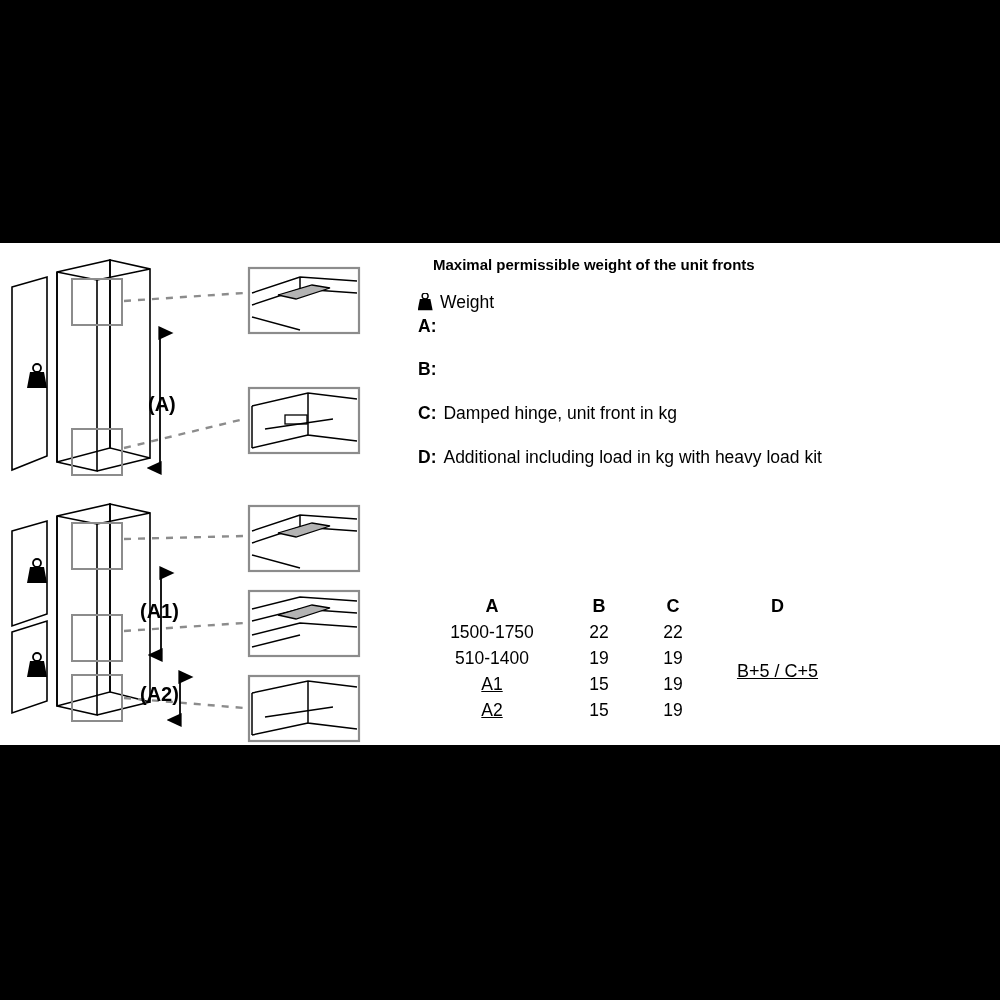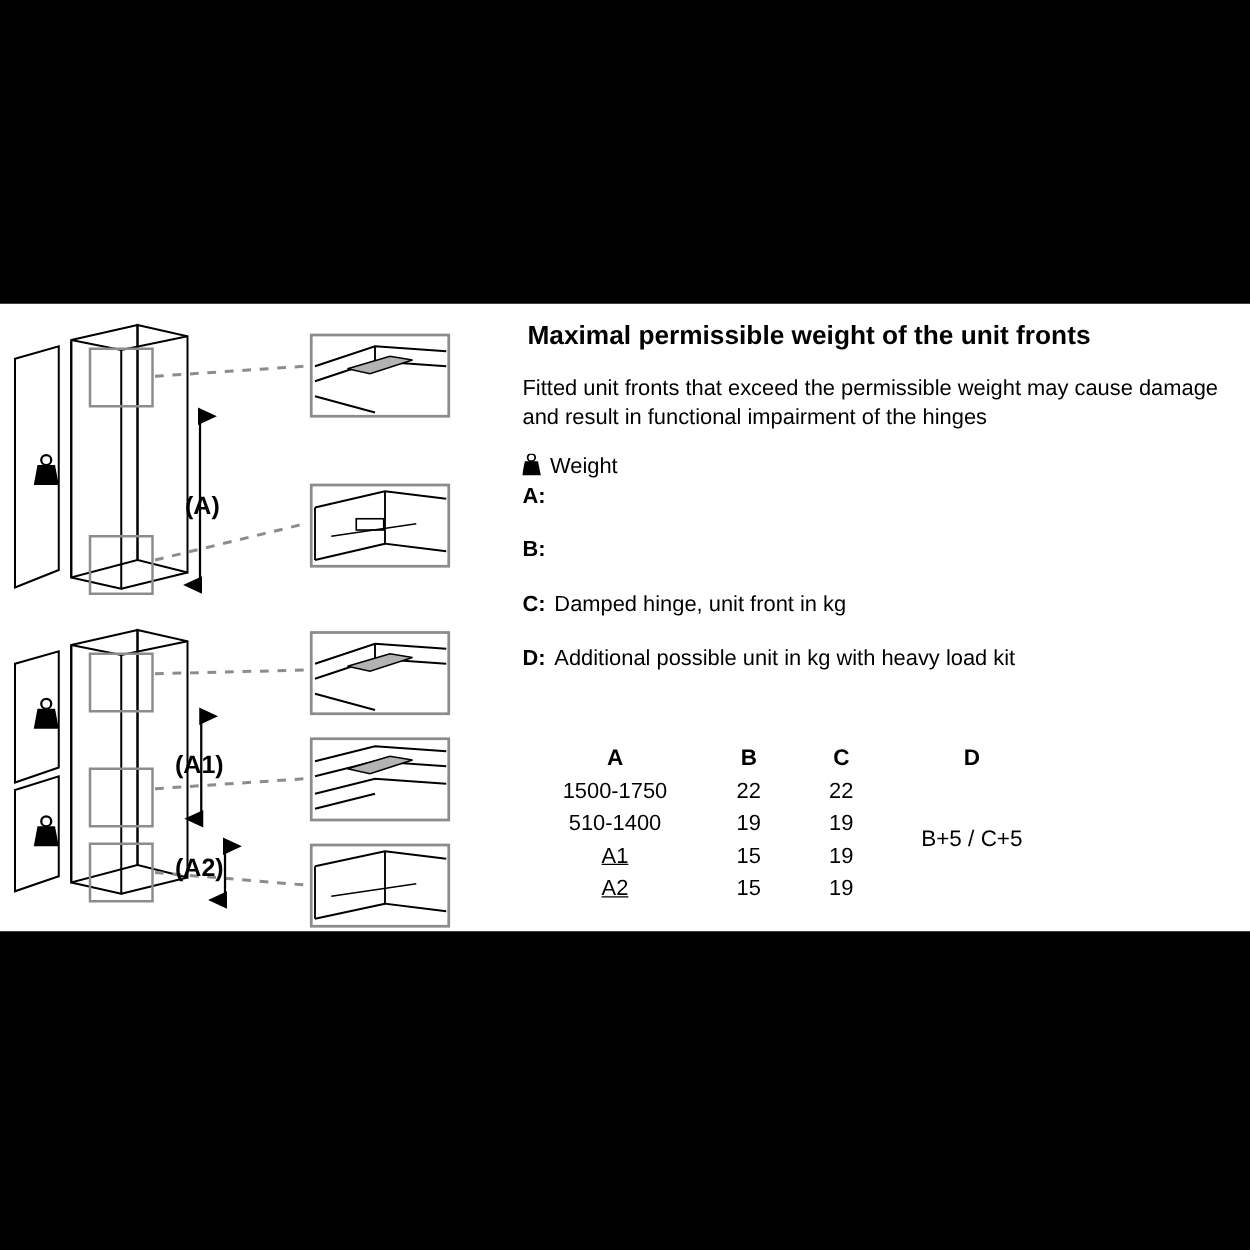--- a/index.html
+++ b/index.html
@@ -45,10 +45,10 @@
     color: #000000;
   }
   .heading {
-    font-size: 21px;
+    font-size: 15px;
     font-weight: bold;
     line-height: 1.2;
-    margin: 13px 0 0 4px;
+    margin: 13px 0 0 15px;
   }
   .para {
     font-size: 17.5px;

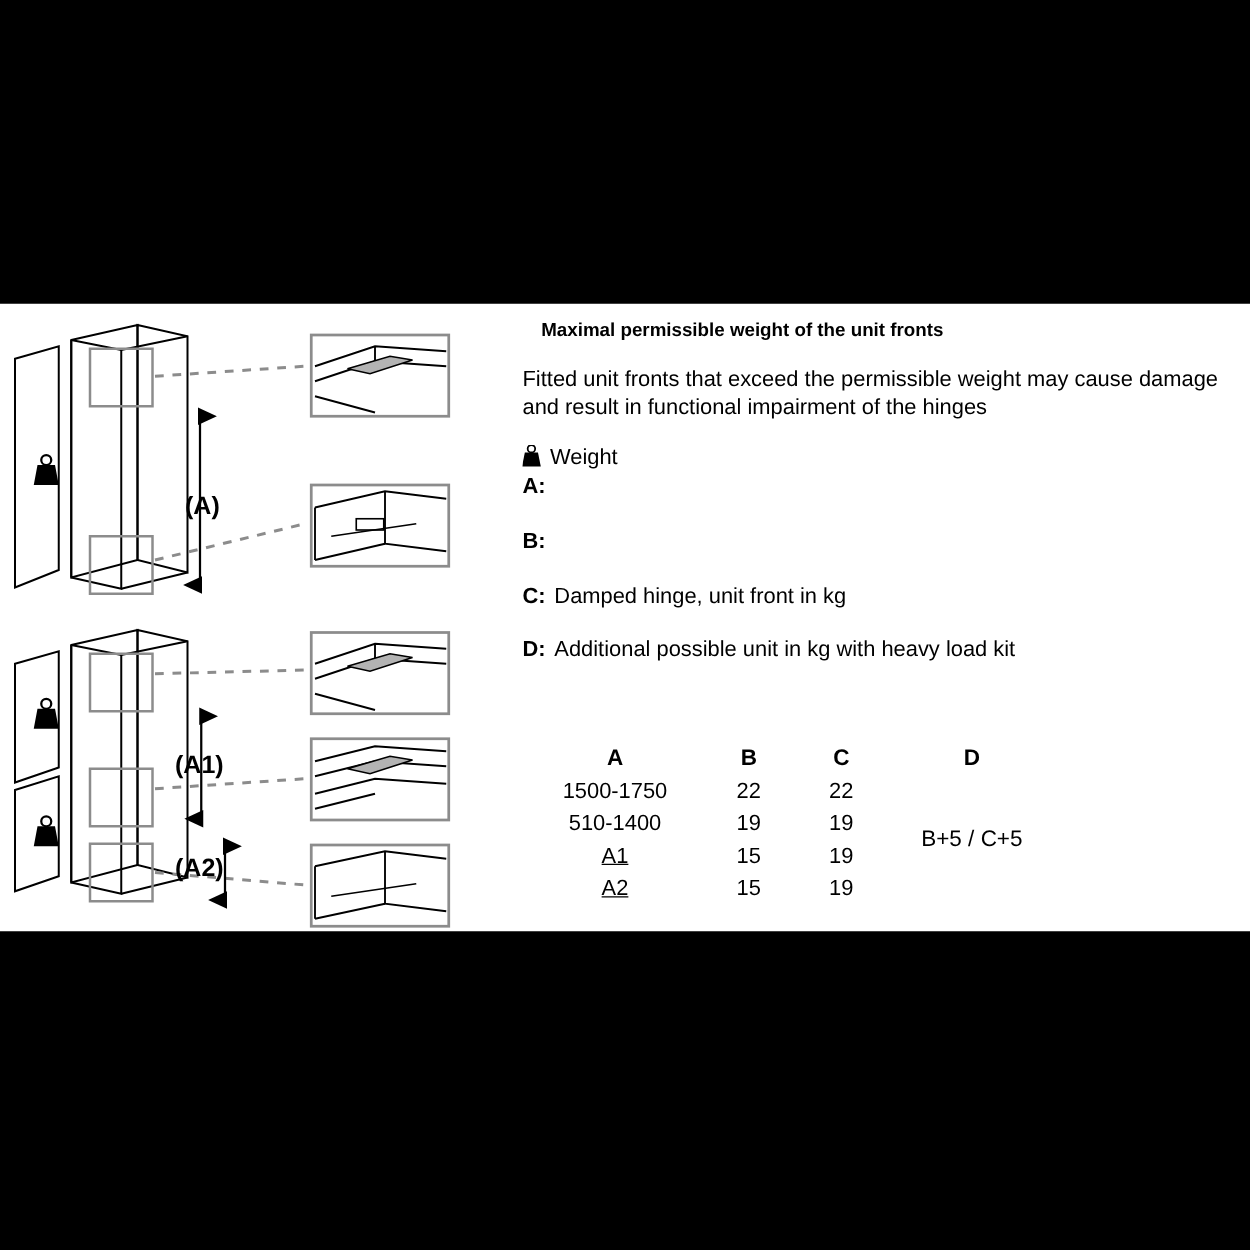--- a/index.html
+++ b/index.html
@@ -245,7 +245,6 @@
     <div id="textpanel">
       <div class="heading">Maximal permissible weight of the unit fronts</div>
 
-      <div class="para">Fitted unit fronts that exceed the permissible weight may cause damage and result in functional impairment of the hinges</div>
 
       <div class="legend-line" style="margin-top:16px;">
         <span class="wt-glyph">

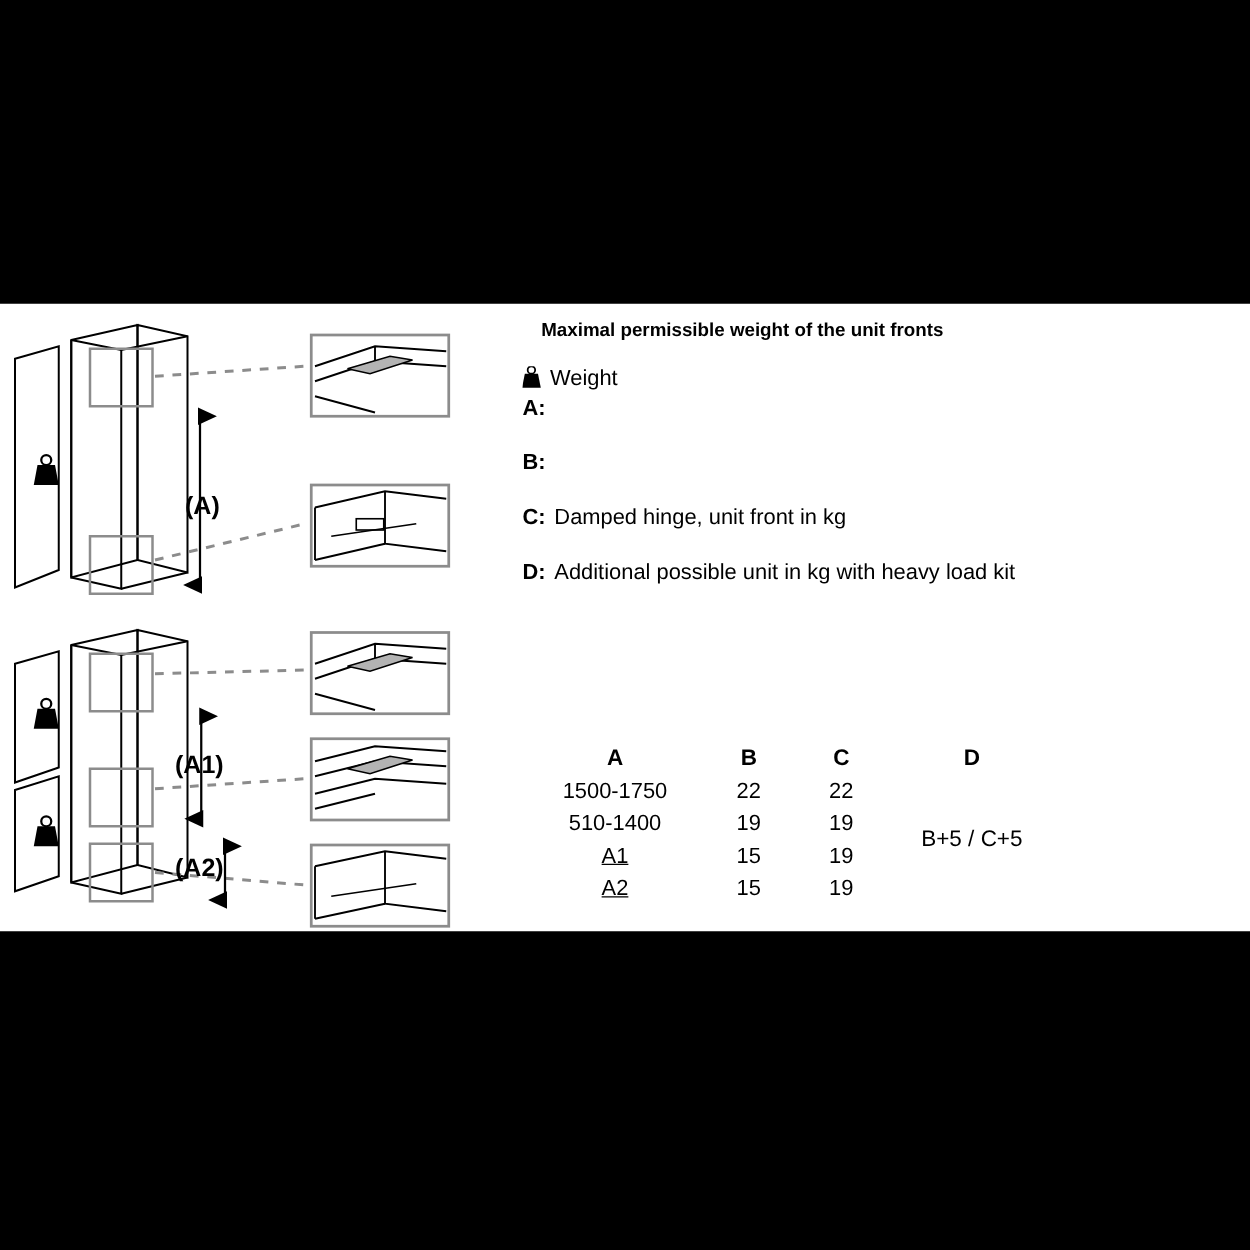--- a/index.html
+++ b/index.html
@@ -271,7 +271,7 @@
 
       <div class="legend-line spaced">
         <span class="bold">D:</span>
-        <span>Additional possible unit in kg with heavy load kit</span>
+        <span>Additional including load in kg with heavy load kit</span>
       </div>
     </div>
 

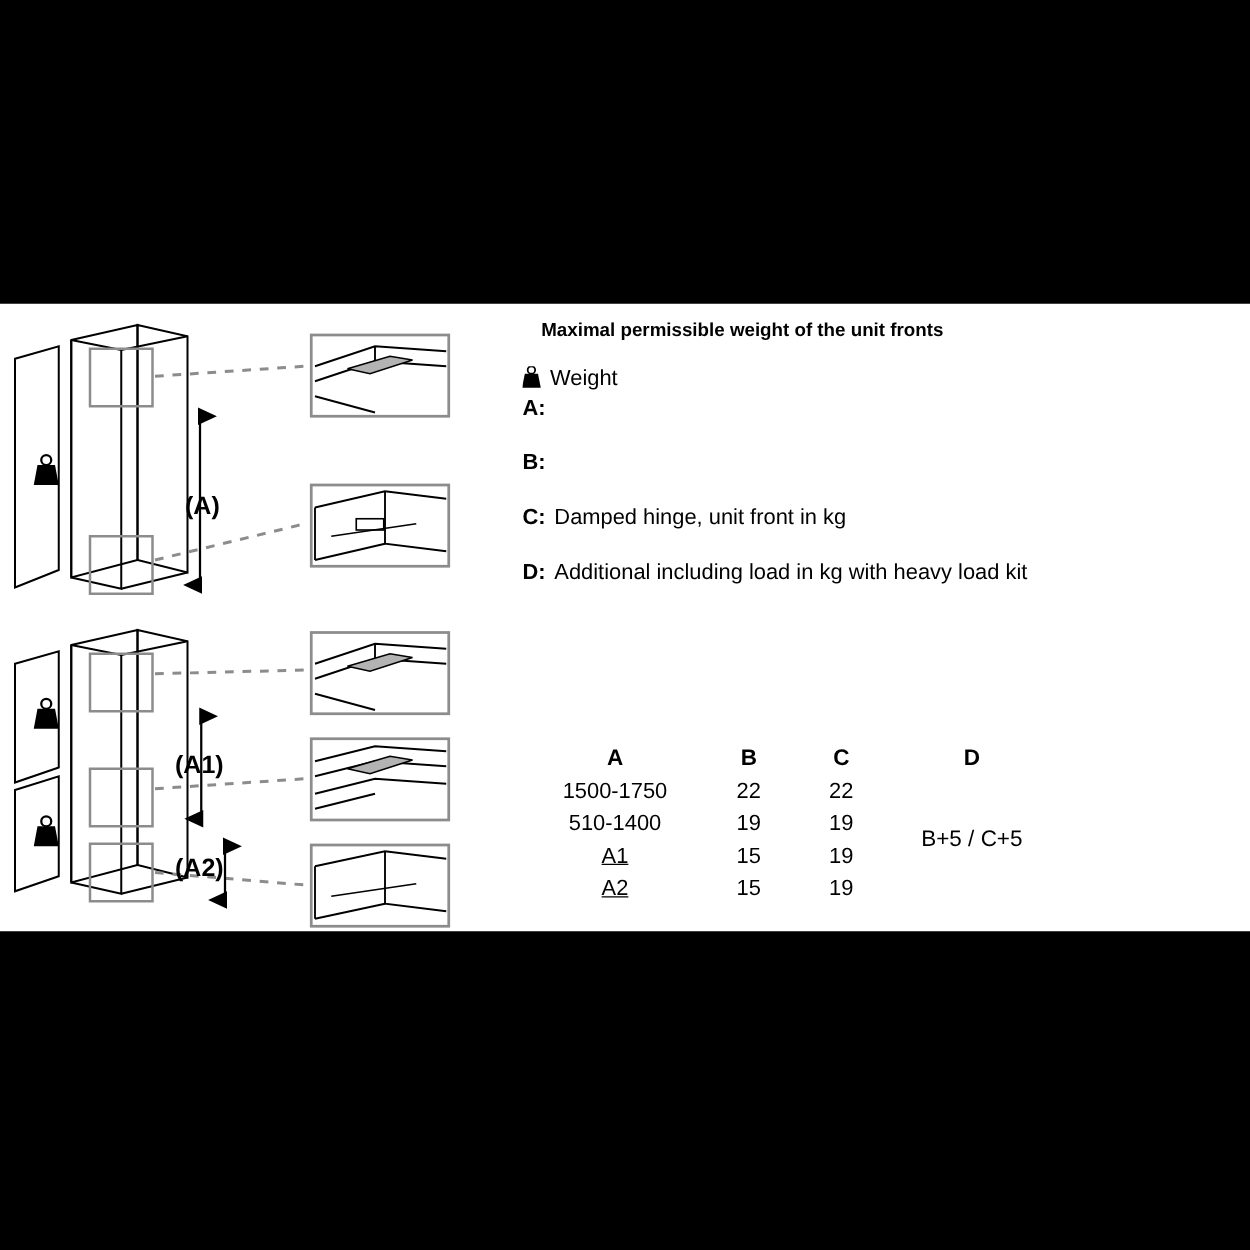--- a/index.html
+++ b/index.html
@@ -107,6 +107,7 @@
   .dcell {
     font-size: 18px;
     vertical-align: middle;
+    text-decoration: underline;
   }
   .rowlabel-bold { font-weight: bold; text-decoration: underline; }
 </style>

